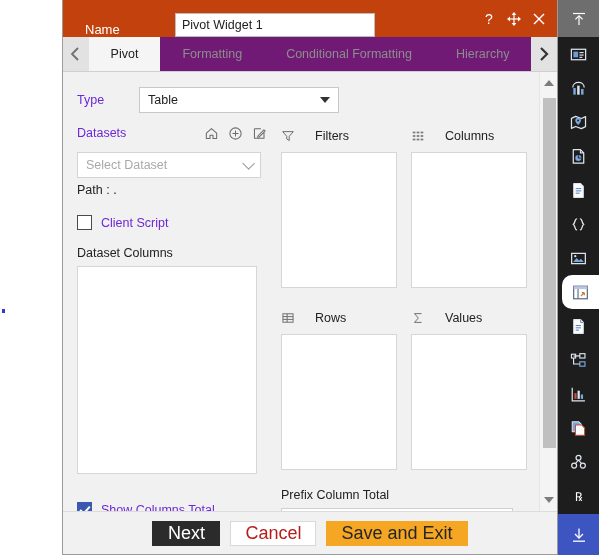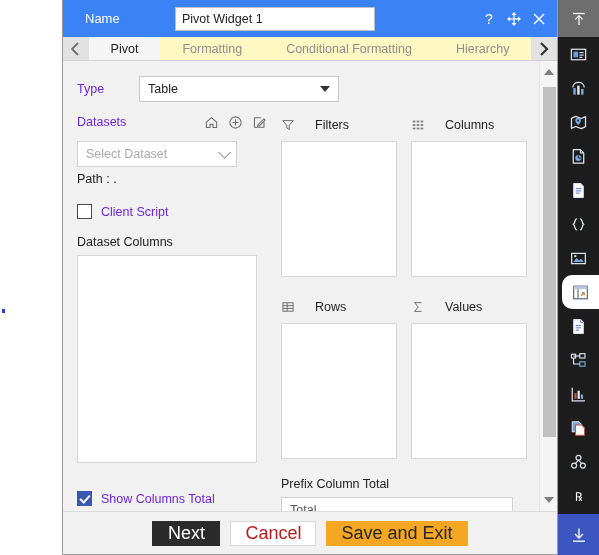--- a/index.html
+++ b/index.html
@@ -25,8 +25,8 @@
     display: flex; flex-direction: column;
   }
   .titlebar {
-    height: 37px; background: #3b82f6; color: #ffffff;
-    display: flex; align-items: center; flex: none; position: relative;
+    height: 37px; background: #c2410c; color: #ffffff;
+    display: flex; align-items: flex-end; flex: none; position: relative;
   }
   .title-label { font-size: 13px; margin-left: 22px; width: 90px; }
   .title-input {

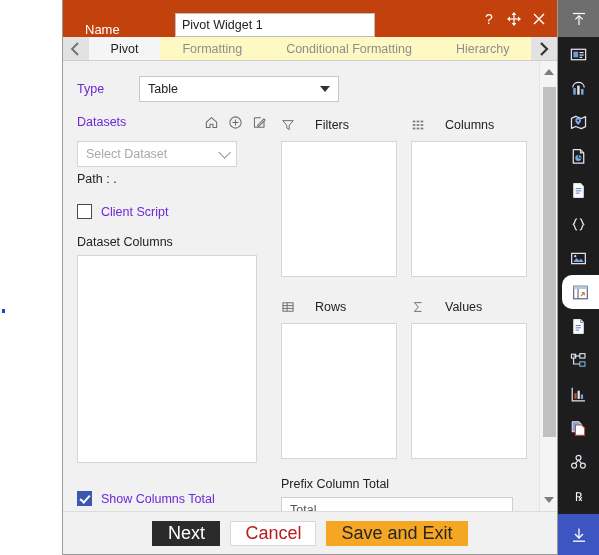--- a/index.html
+++ b/index.html
@@ -39,7 +39,7 @@
 
   
   .tabs {
-    height: 24px; background: #fef9c3; display:flex; align-items:stretch; flex:none;
+    height: 35px; background: #701a75; display:flex; align-items:stretch; flex:none;
     border-bottom: 1px solid #cfcfcf;
   }
   .tab-arrow {

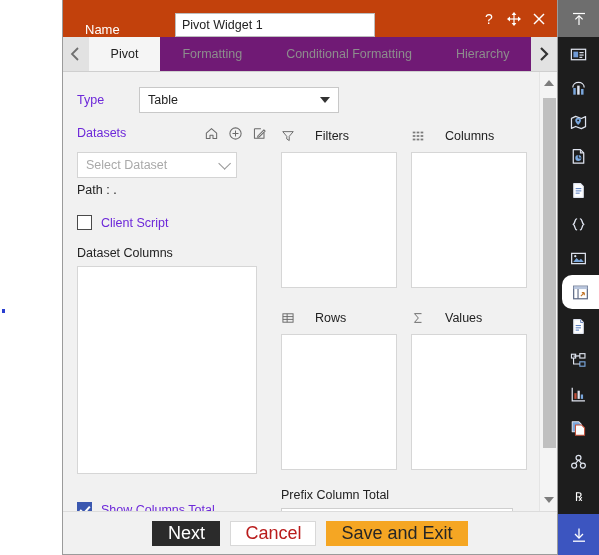--- a/index.html
+++ b/index.html
@@ -79,7 +79,7 @@
   .ds-icon { width:15px;height:15px; cursor:pointer; }
 
   .ds-select {
-    margin-top:6px; width:160px; height:26px; background:#fff; border:1px solid #d4d4d4;
+    margin-top:6px; width:184px; height:26px; background:#fff; border:1px solid #d4d4d4;
     display:flex; align-items:center; padding:0 8px; font-size:12.5px; color:#a9a9a9; position:relative; cursor:pointer;
   }
   .path { font-size:12.5px; color:#222; margin-top:5px; }

